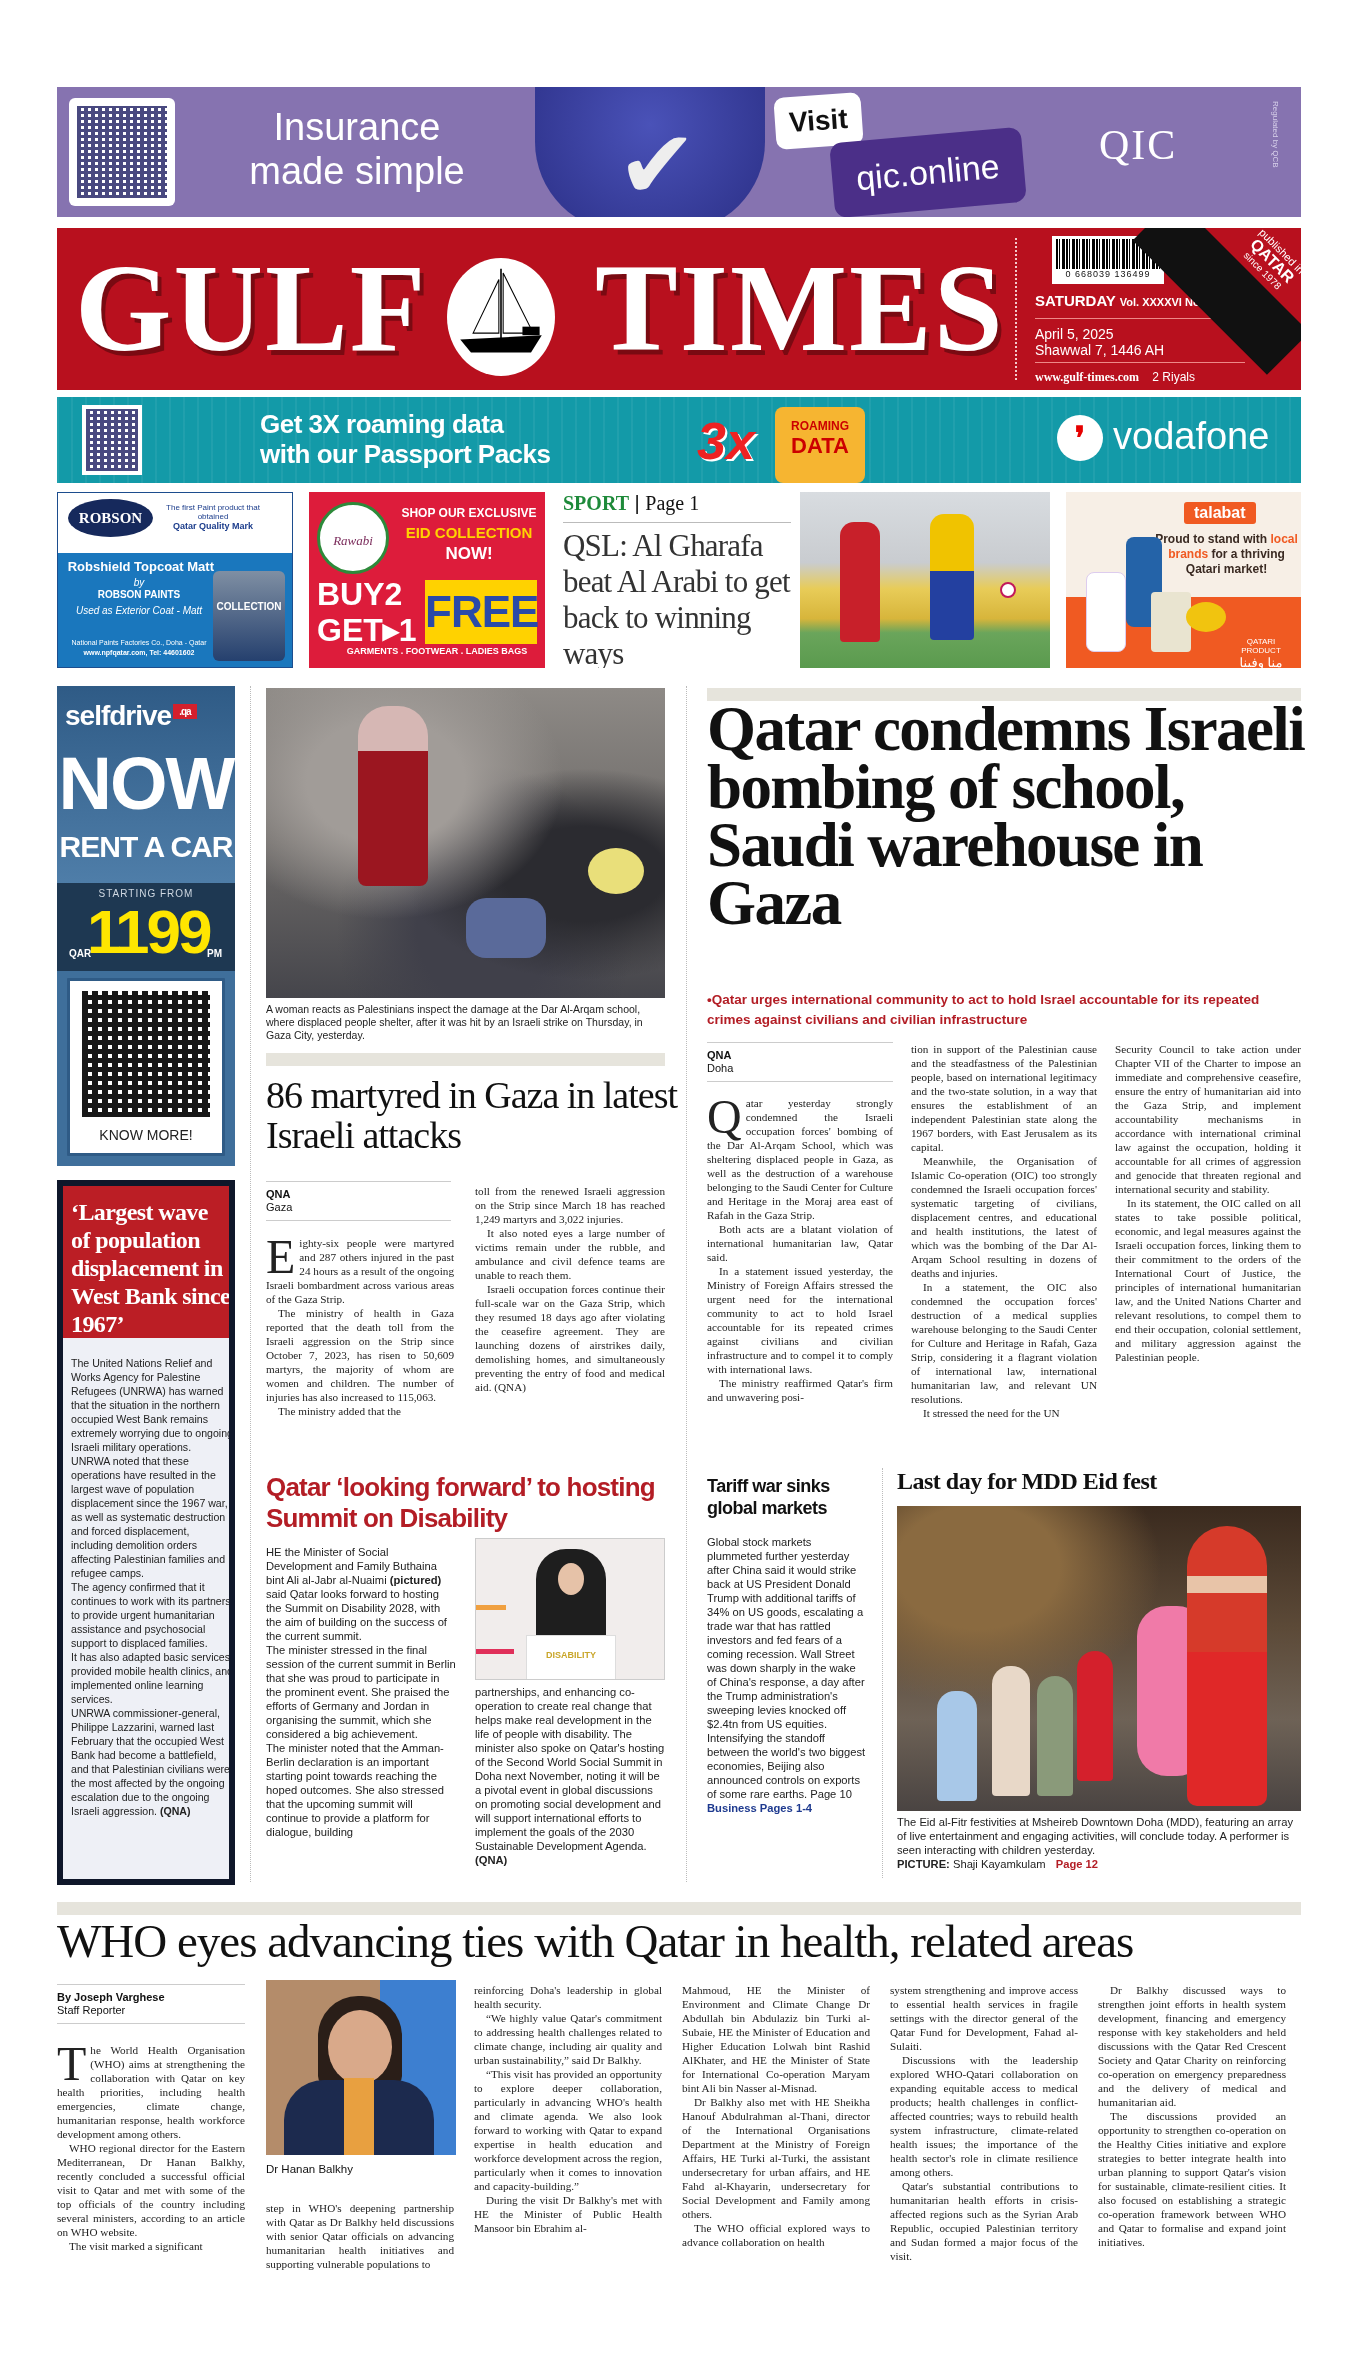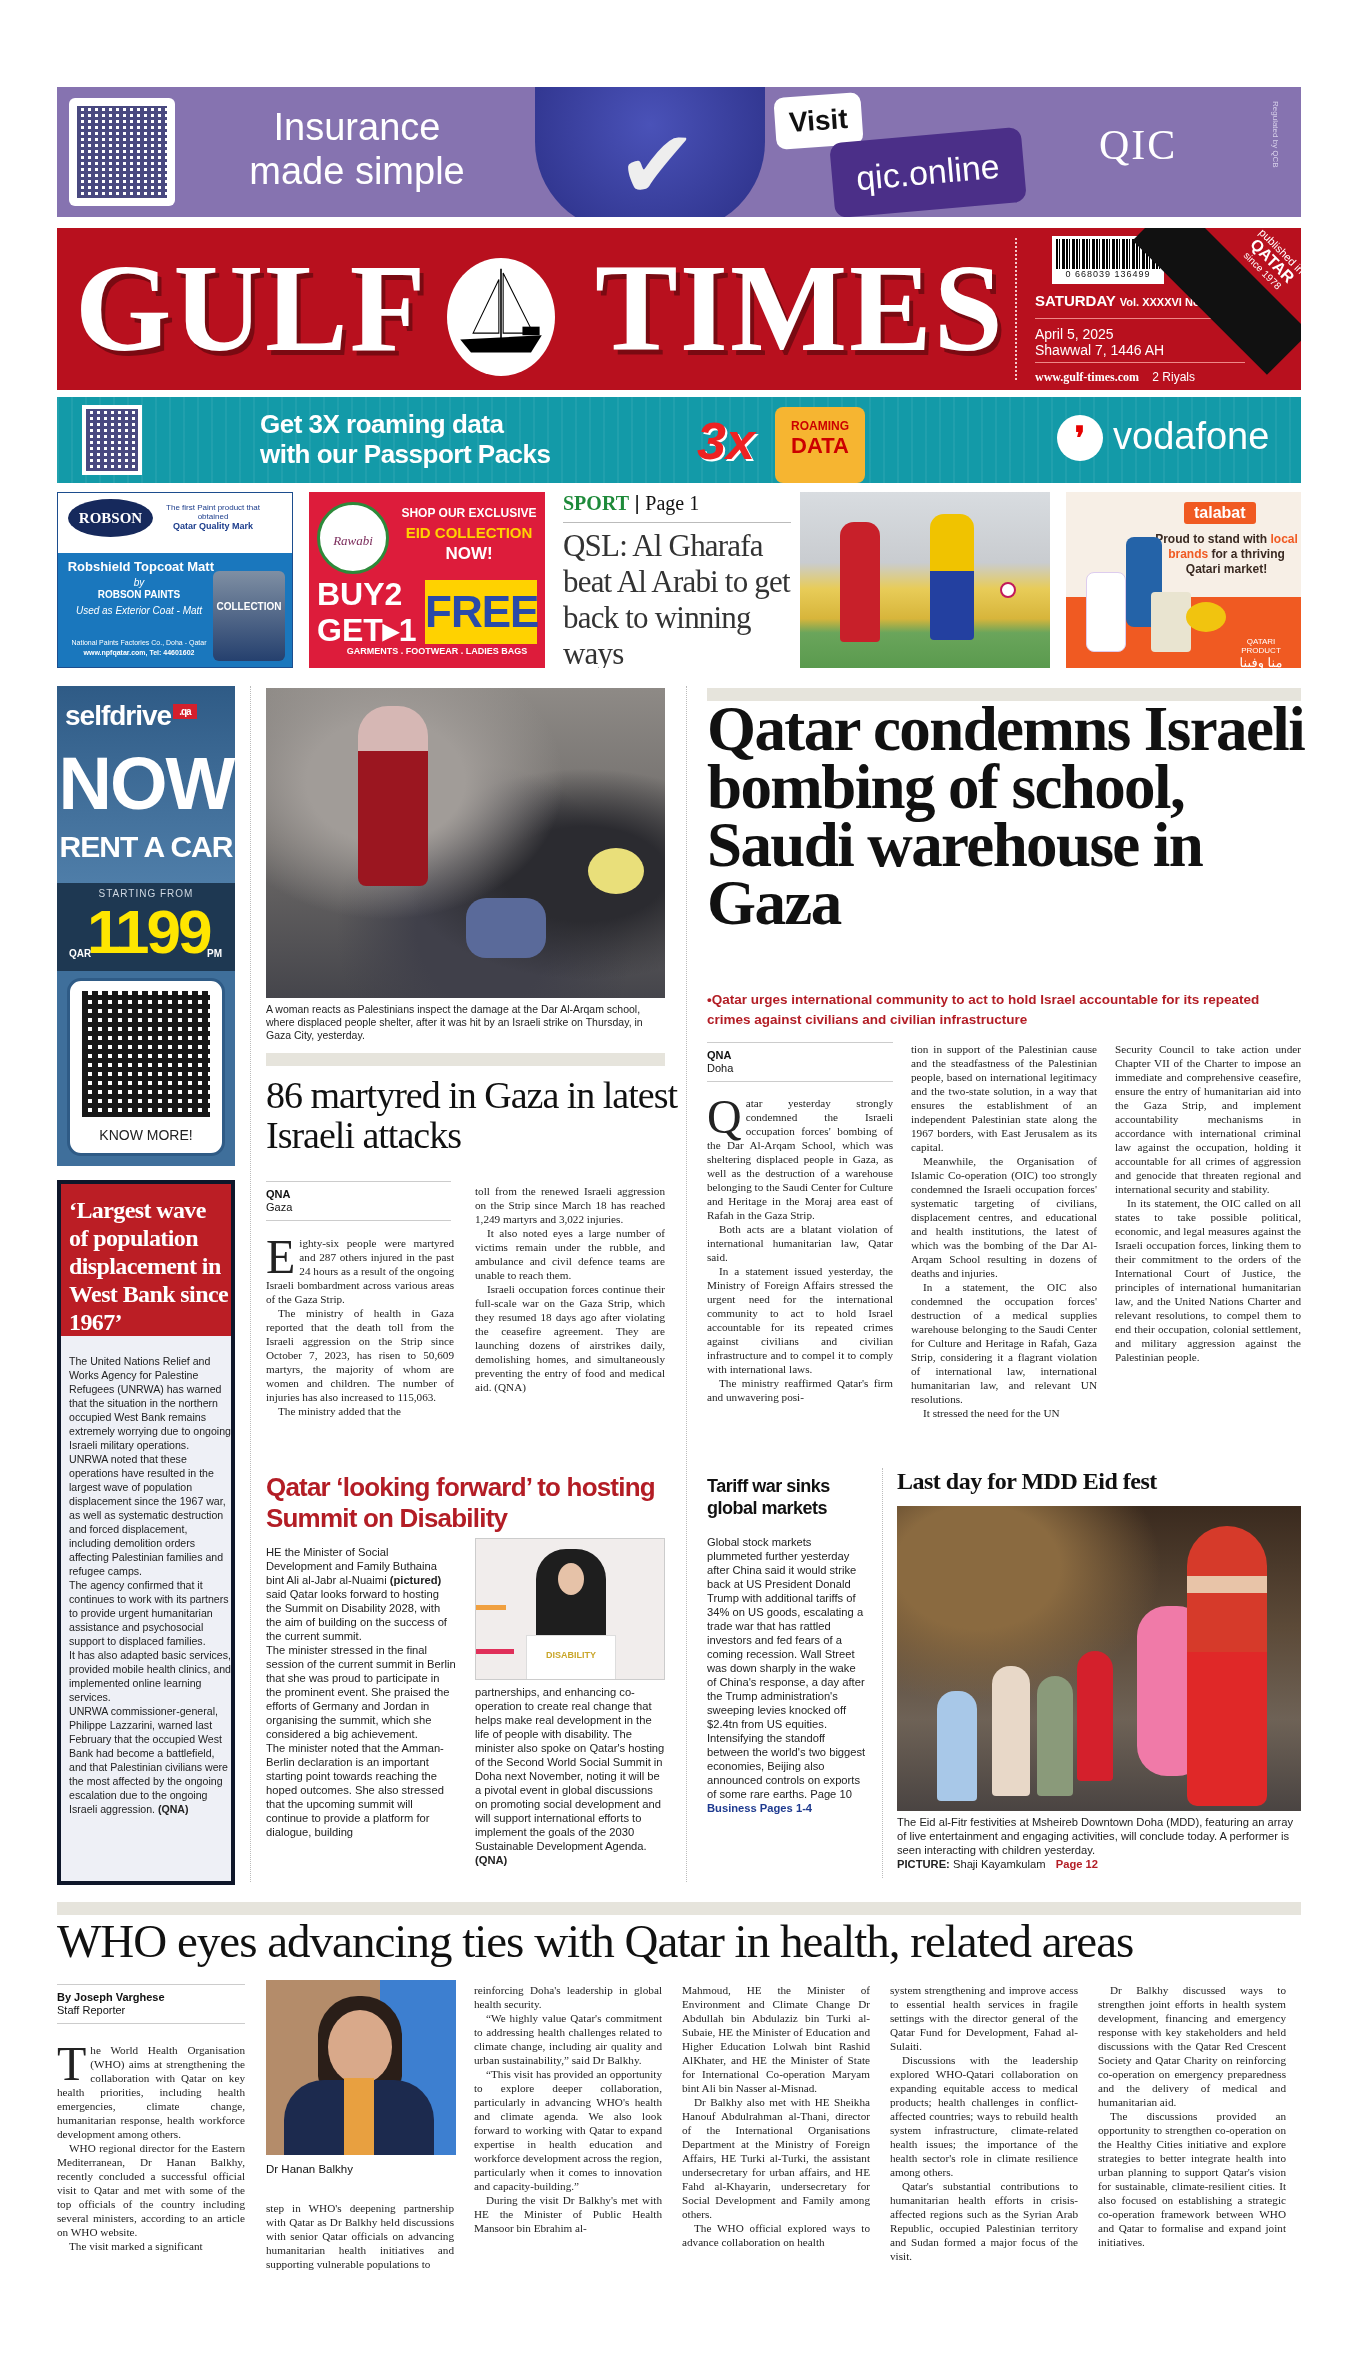--- a/index.html
+++ b/index.html
@@ -119,7 +119,7 @@
   #selfdrive .price { left: 30px; top: 214px; color: #ffe600; font-weight: bold; font-size: 62px; line-height: 64px; letter-spacing: -3px; }
   #selfdrive .qar { left: 12px; top: 262px; color: #fff; font-size: 10px; font-weight: bold; }
   #selfdrive .pm { left: 150px; top: 262px; color: #fff; font-size: 10px; font-weight: bold; }
-  #selfdrive .qrbox { left: 10px; top: 292px; width: 158px; height: 178px; background: #fff; border: 3px solid #2f5b86; border-radius: 14px; padding: 10px 12px 0; }
+  #selfdrive .qrbox { left: 10px; top: 292px; width: 158px; height: 178px; background: #fff; border: 3px solid #2f5b86; border-radius: 1px; padding: 10px 12px 0; }
   #selfdrive .qrbox .qrgrid { height: 126px;
     background:
       repeating-linear-gradient(90deg, #000 0 6px, transparent 6px 10px),

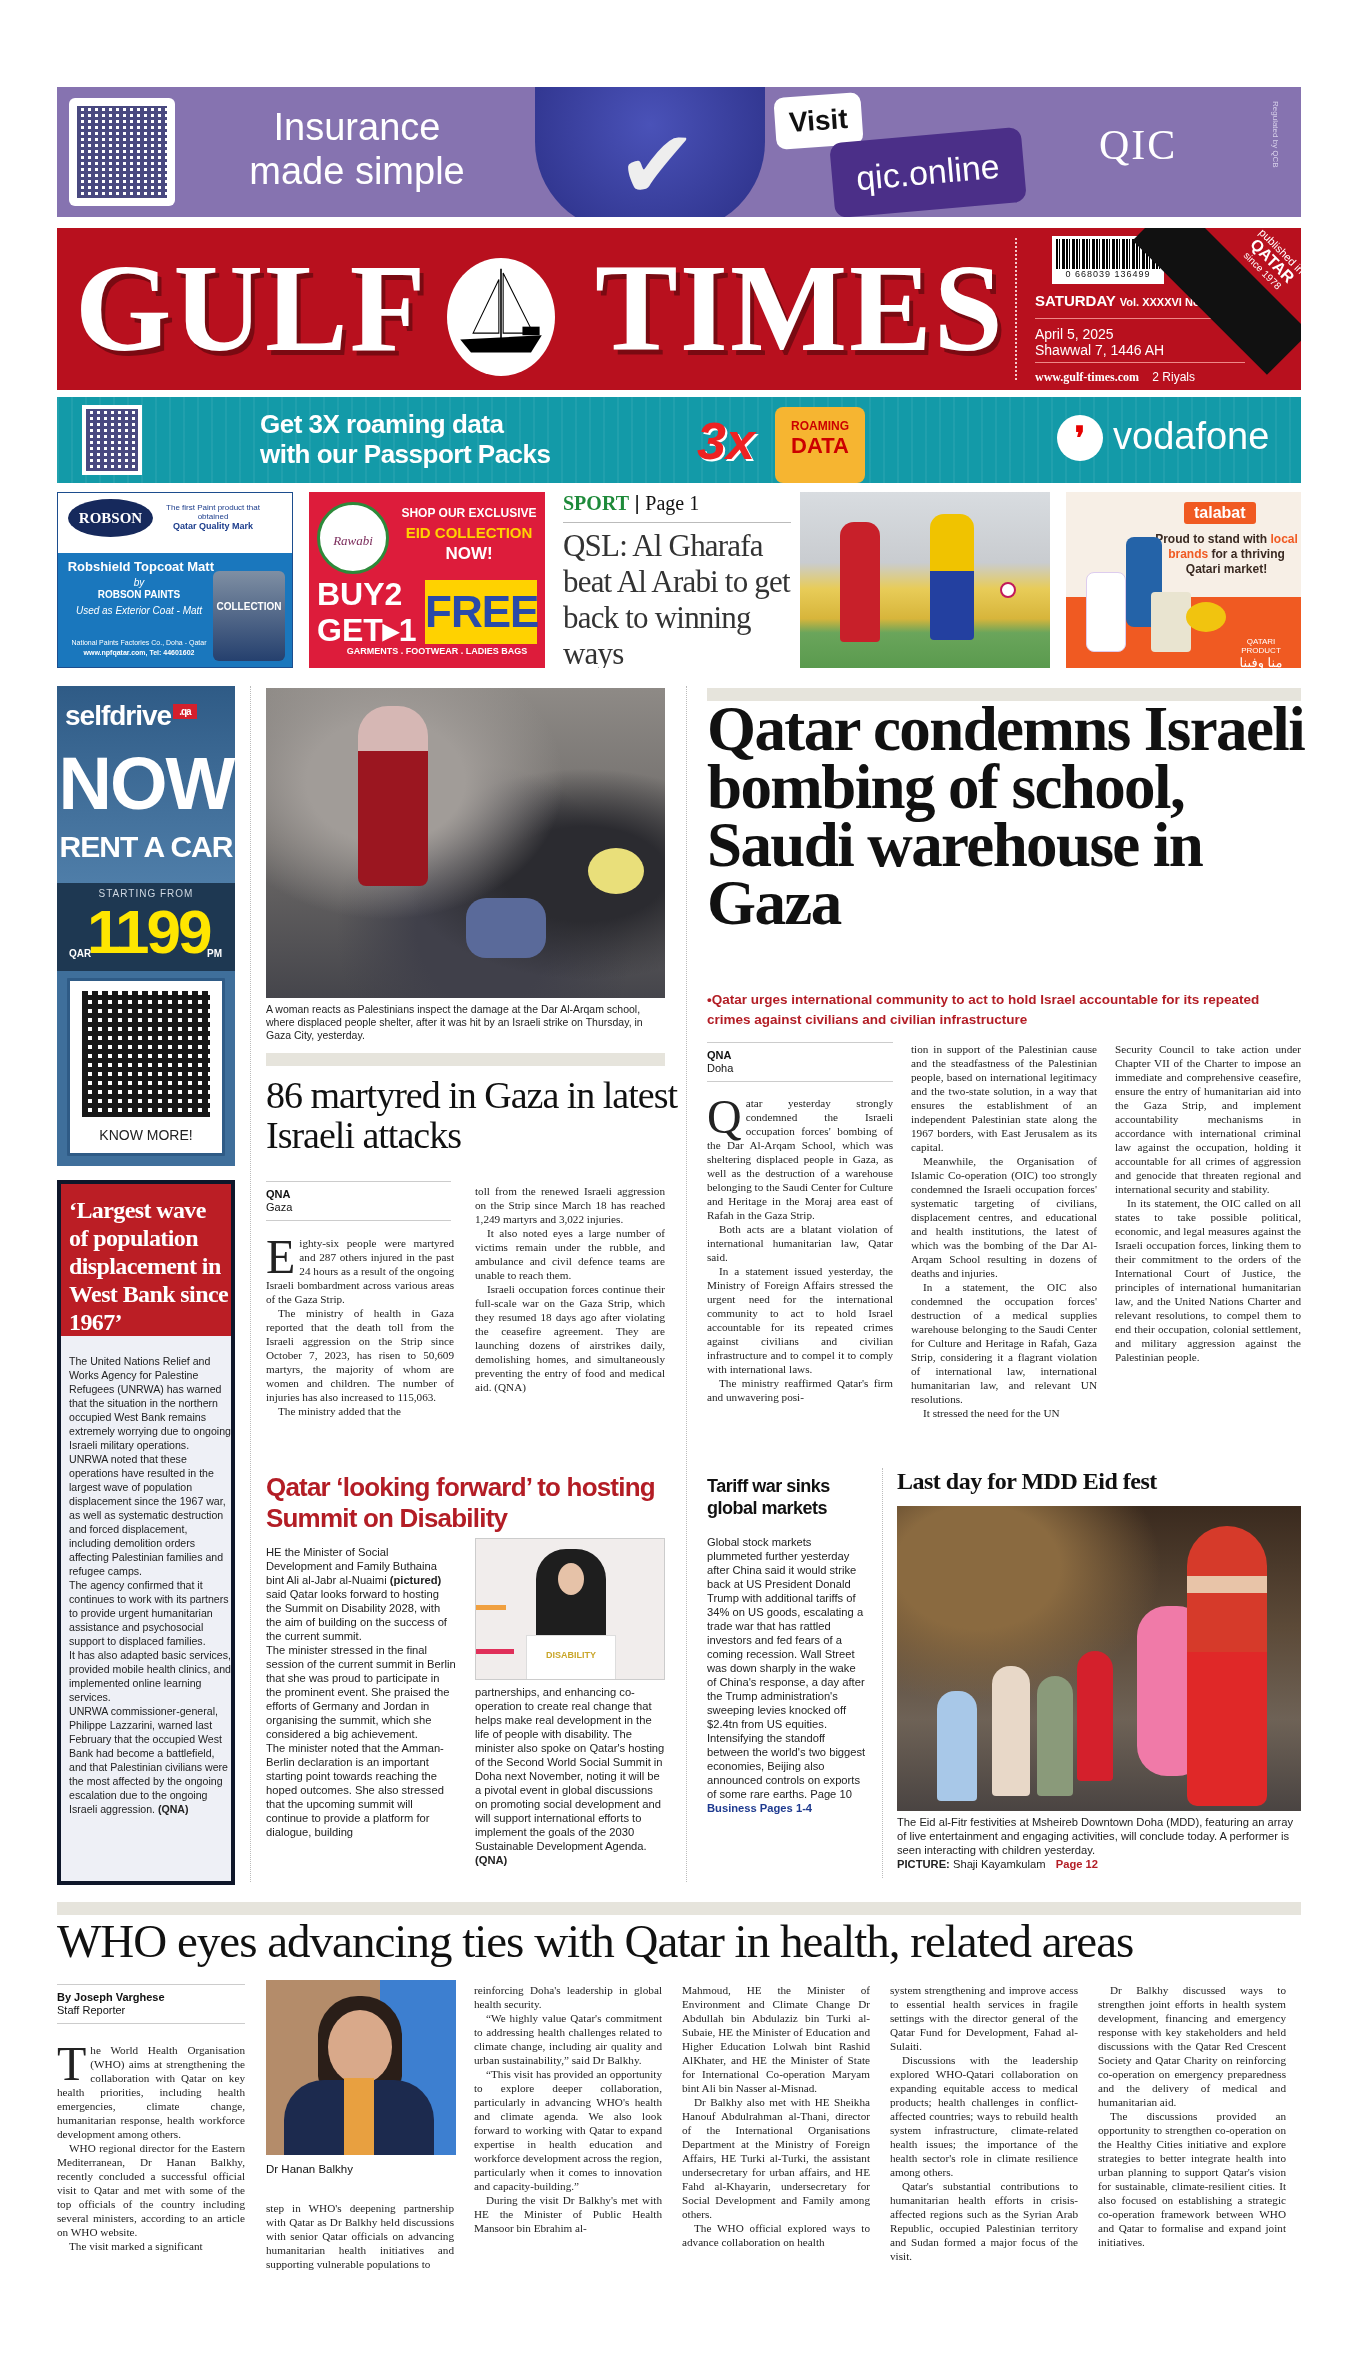--- a/index.html
+++ b/index.html
@@ -126,7 +126,7 @@
       repeating-linear-gradient(0deg, #000 0 5px, transparent 5px 9px); opacity: .9; }
   #selfdrive .know { margin-top: 10px; font-size: 14px; text-align: center; color: #222; }
 
-  #westbank { left: 57px; top: 1180px; width: 178px; height: 705px; border: 4px solid #0f172a; background: #eef0f6; overflow: hidden; }
+  #westbank { left: 57px; top: 1180px; width: 178px; height: 705px; border: 6px solid #0f172a; background: #eef0f6; overflow: hidden; }
   #westbank .hd { left: 0; top: 0; width: 176px; height: 152px; background: #bb1e25; color: #fff; font-family: "Liberation Serif", serif; font-weight: bold; font-size: 24px; line-height: 28px; padding: 12px 8px; letter-spacing: -0.6px; }
   #westbank .bd { left: 8px; top: 170px; width: 162px; font-size: 10.6px; line-height: 14px; color: #222; }
 

